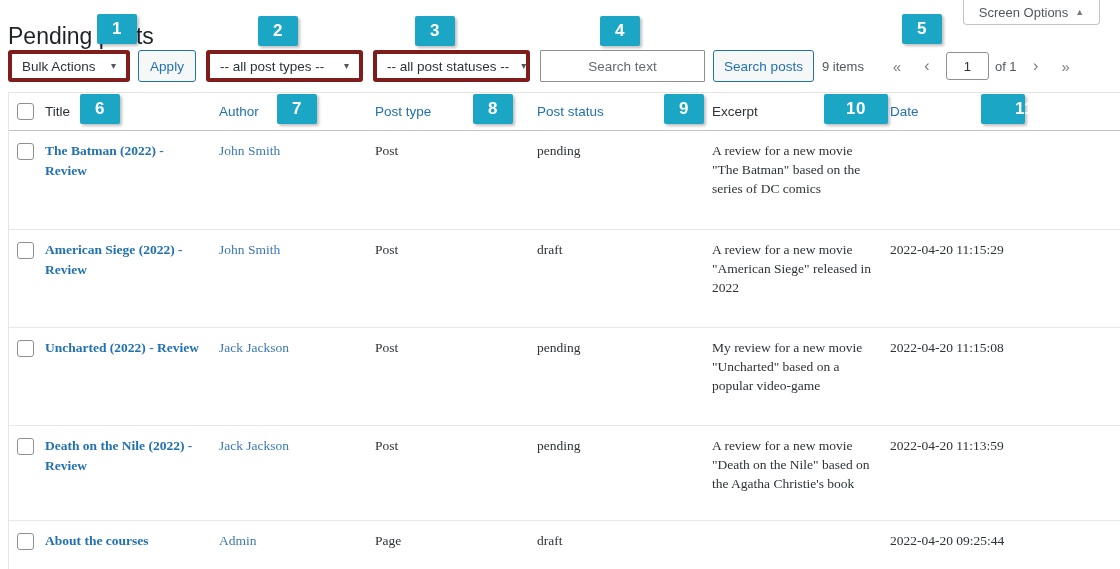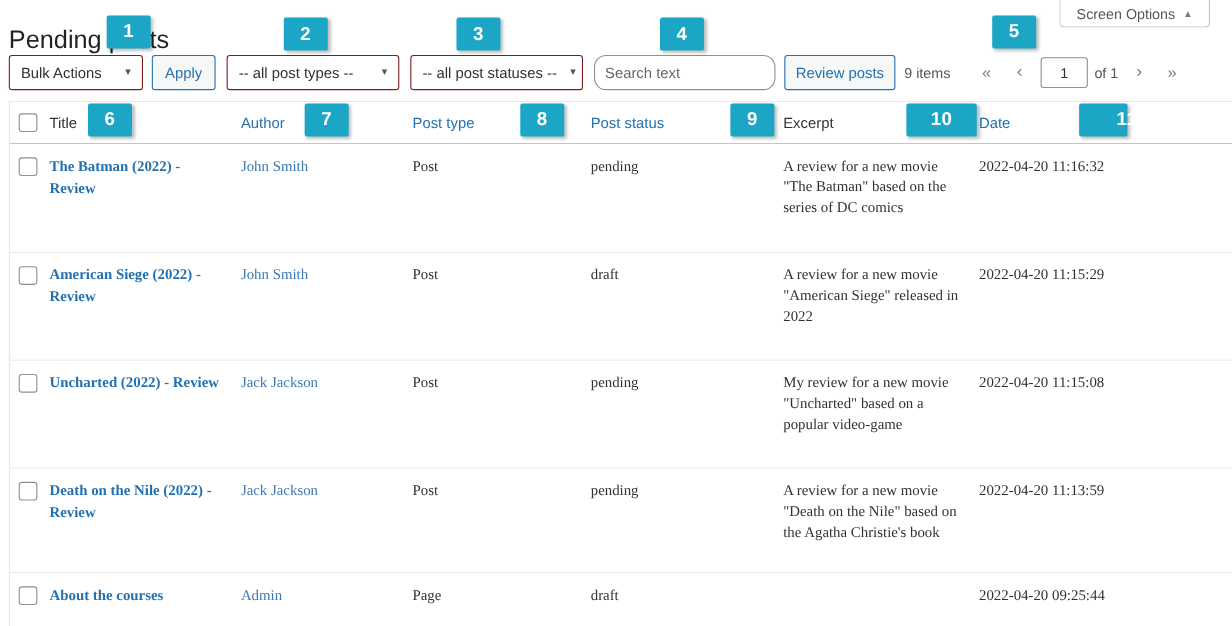--- a/index.html
+++ b/index.html
@@ -57,7 +57,7 @@
   }
   .select-box {
     height: 32px;
-    border: 1px solid #7f1d1d;
+    border: 4px solid #7f1d1d;
     border-radius: 3px;
     background: #ffffff;
     color: #2c3338;

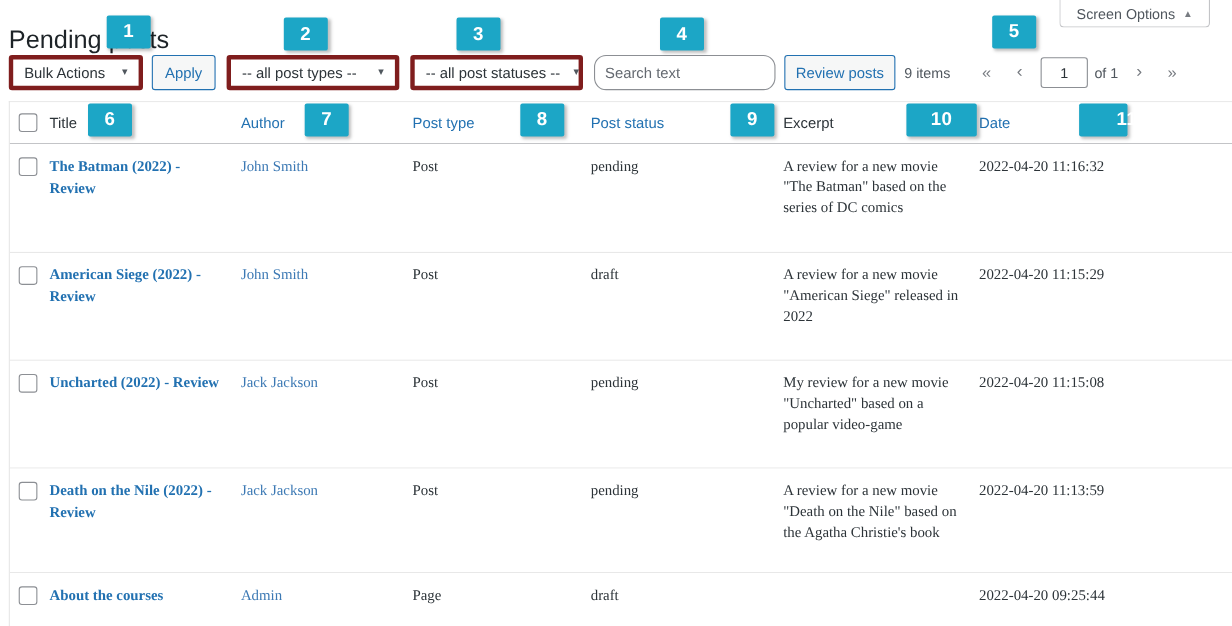--- a/index.html
+++ b/index.html
@@ -97,13 +97,14 @@
     width: 165px;
     height: 32px;
     border: 1px solid #8c8f94;
-    border-radius: 11px;
+    border-radius: 1px;
     background: #ffffff;
     font-size: 13.5px;
     font-family: "Liberation Sans", sans-serif;
     color: #2c3338;
     padding: 0 9px;
     margin-left: 10px;
+    text-align: center;
   }
   .search-input::placeholder { color: #646970; opacity: 1; }
 

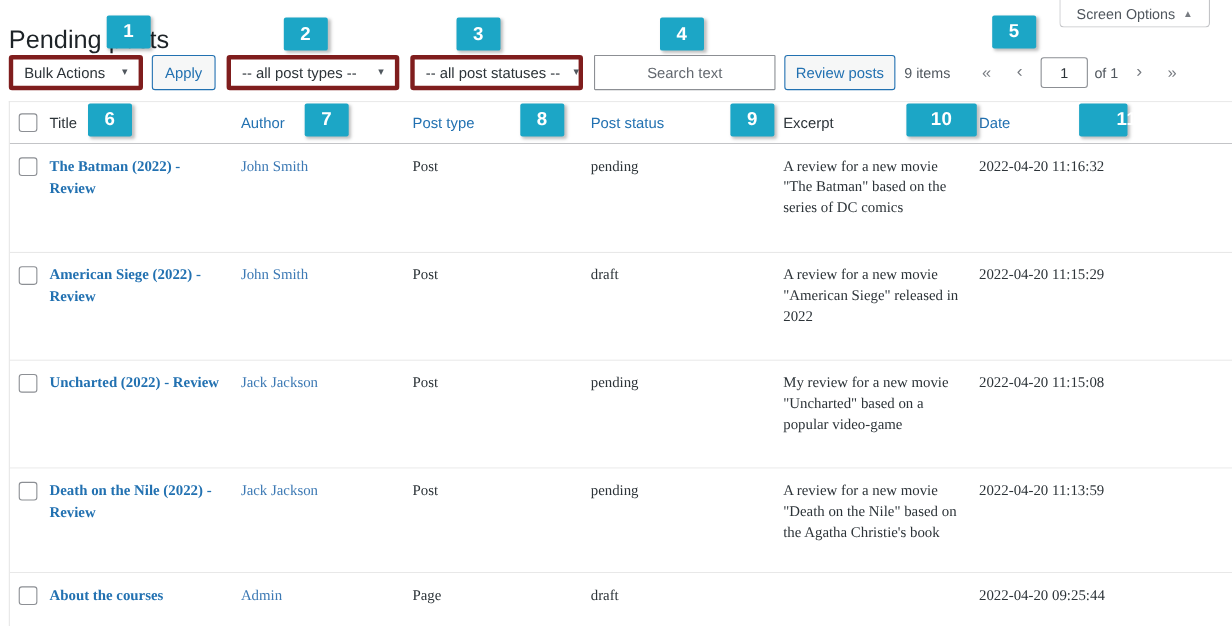--- a/index.html
+++ b/index.html
@@ -272,7 +272,7 @@
     <input class="search-input" type="text" placeholder="Search text" style="">
 
     <div class="btn-secondary" id="search-submit">
-      <span>Review posts</span>
+      <span>Search posts</span>
     </div>
 
     <span class="items-count">9 items</span>

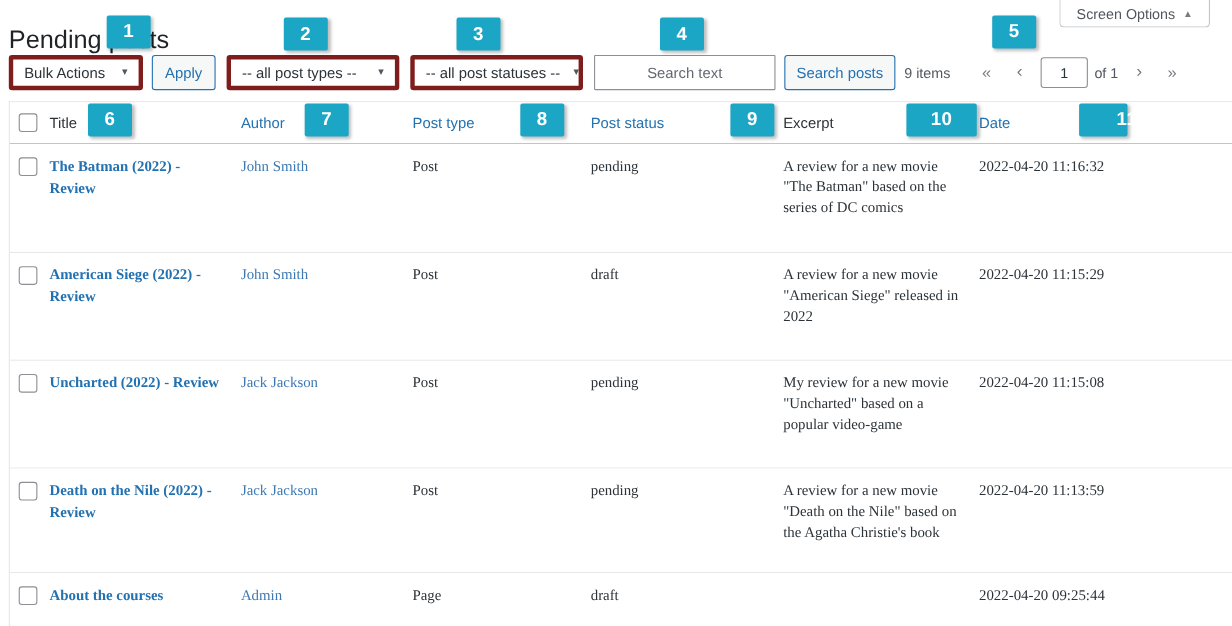--- a/index.html
+++ b/index.html
@@ -322,7 +322,6 @@
           <div class="cell c-type row-text">Post</div>
           <div class="cell c-status row-text">pending</div>
           <div class="cell c-excerpt row-text">A review for a new movie "The Batman" based on the series of DC comics</div>
-          <div class="cell c-date row-date">2022-04-20 11:16:32</div>
         </div>
         <div class="trow" style="min-height: 98px;">
           <div class="cell c-cb">

